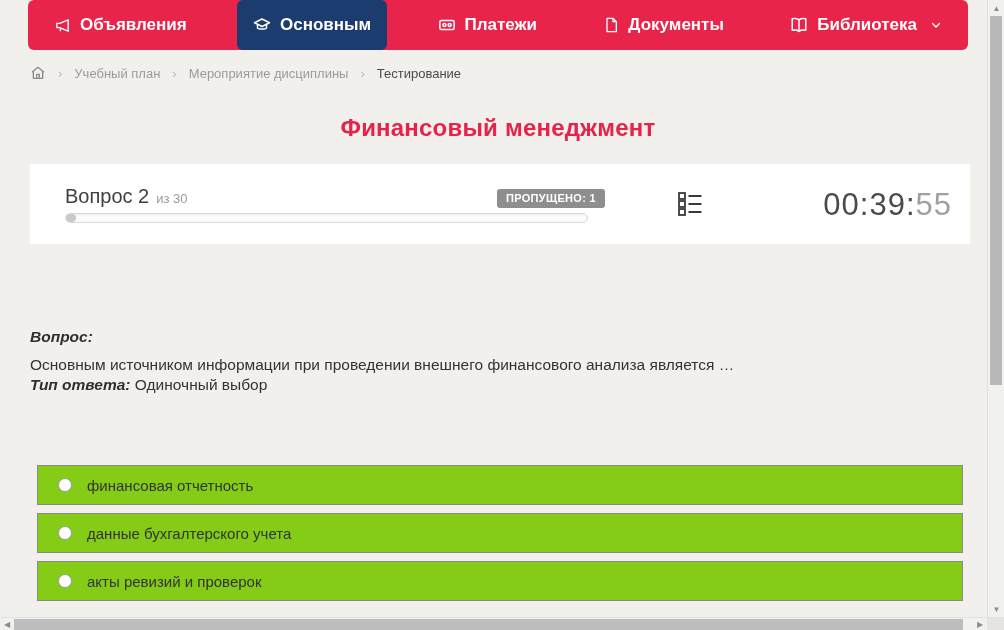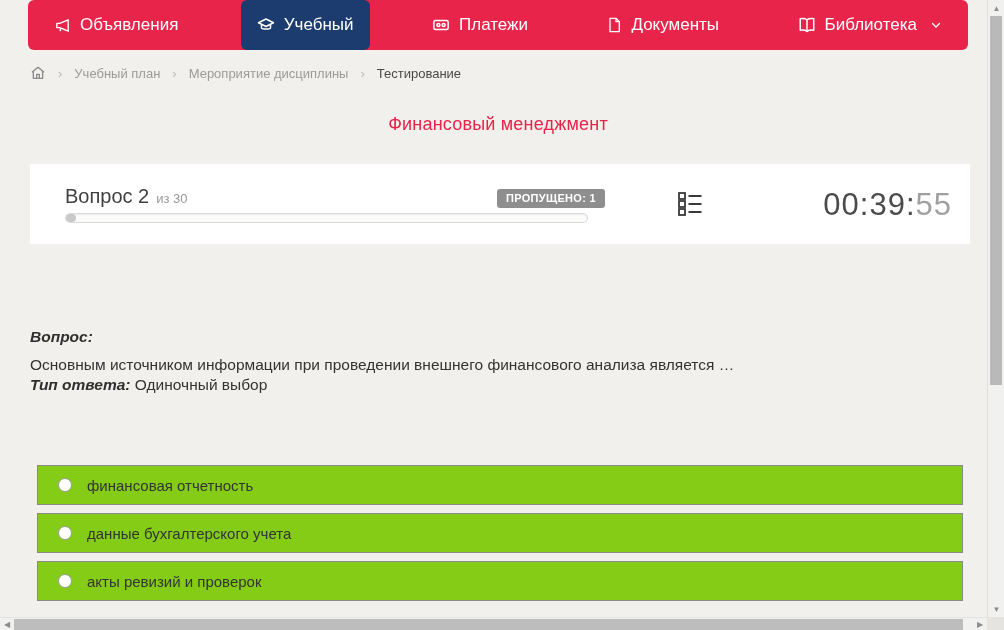--- a/index.html
+++ b/index.html
@@ -20,7 +20,7 @@
   }
   .nav-tab {
     display:flex; align-items:center; gap:9px;
-    padding:0 16px; color:#fff; font-size:17px; font-weight:normal;
+    padding:0 16px; color:#fff; font-size:17px; font-weight:bold;
     cursor:pointer; white-space:nowrap; border-radius:6px;
   }
   .nav-tab.active { background:#1C3B6E; }

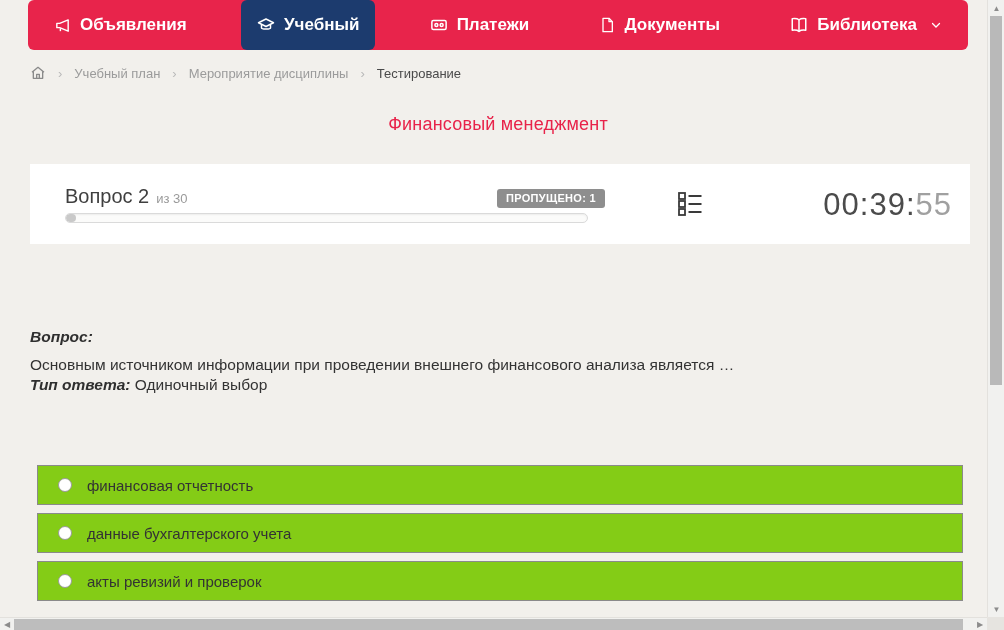--- a/index.html
+++ b/index.html
@@ -134,7 +134,7 @@
           <path d="M6 11.8 V16 c0 1.8 12 1.8 12 0 v-4.2"></path>
         </svg>
     </span>
-    <span>Учебный</span>
+    <span>Основным</span>
   </div>
   <div class="nav-tab">
     <span>

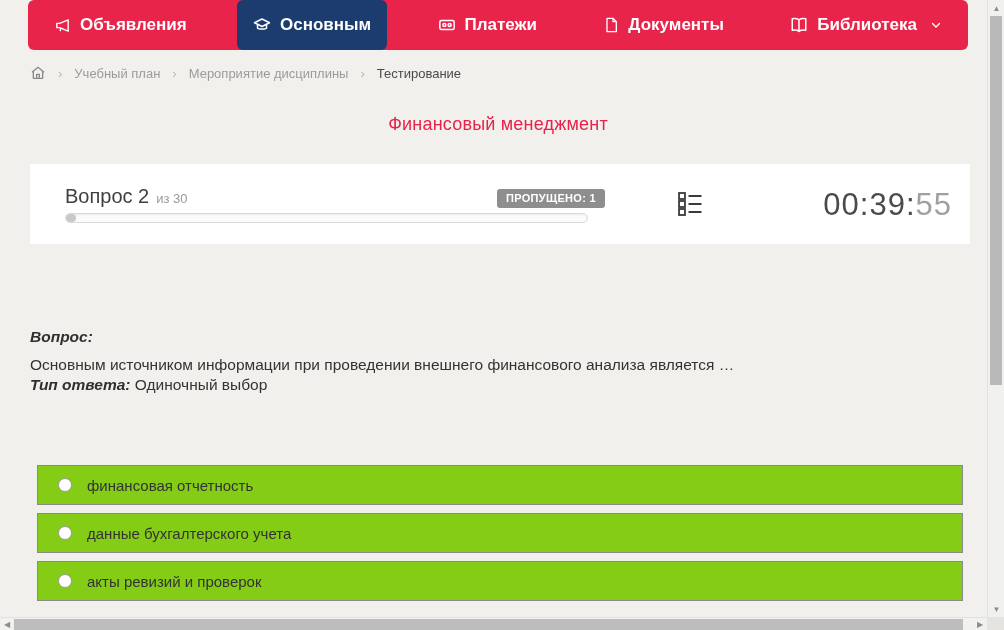--- a/index.html
+++ b/index.html
@@ -40,7 +40,7 @@
   
   .page-title {
     position:absolute; left:28px; top:114px; width:940px;
-    text-align:center; color:#E8234A; font-size:18px; font-weight:normal;
+    text-align:center; color:#E8234A; font-size:24px; font-weight:bold;
     letter-spacing:0.2px;
   }
 

